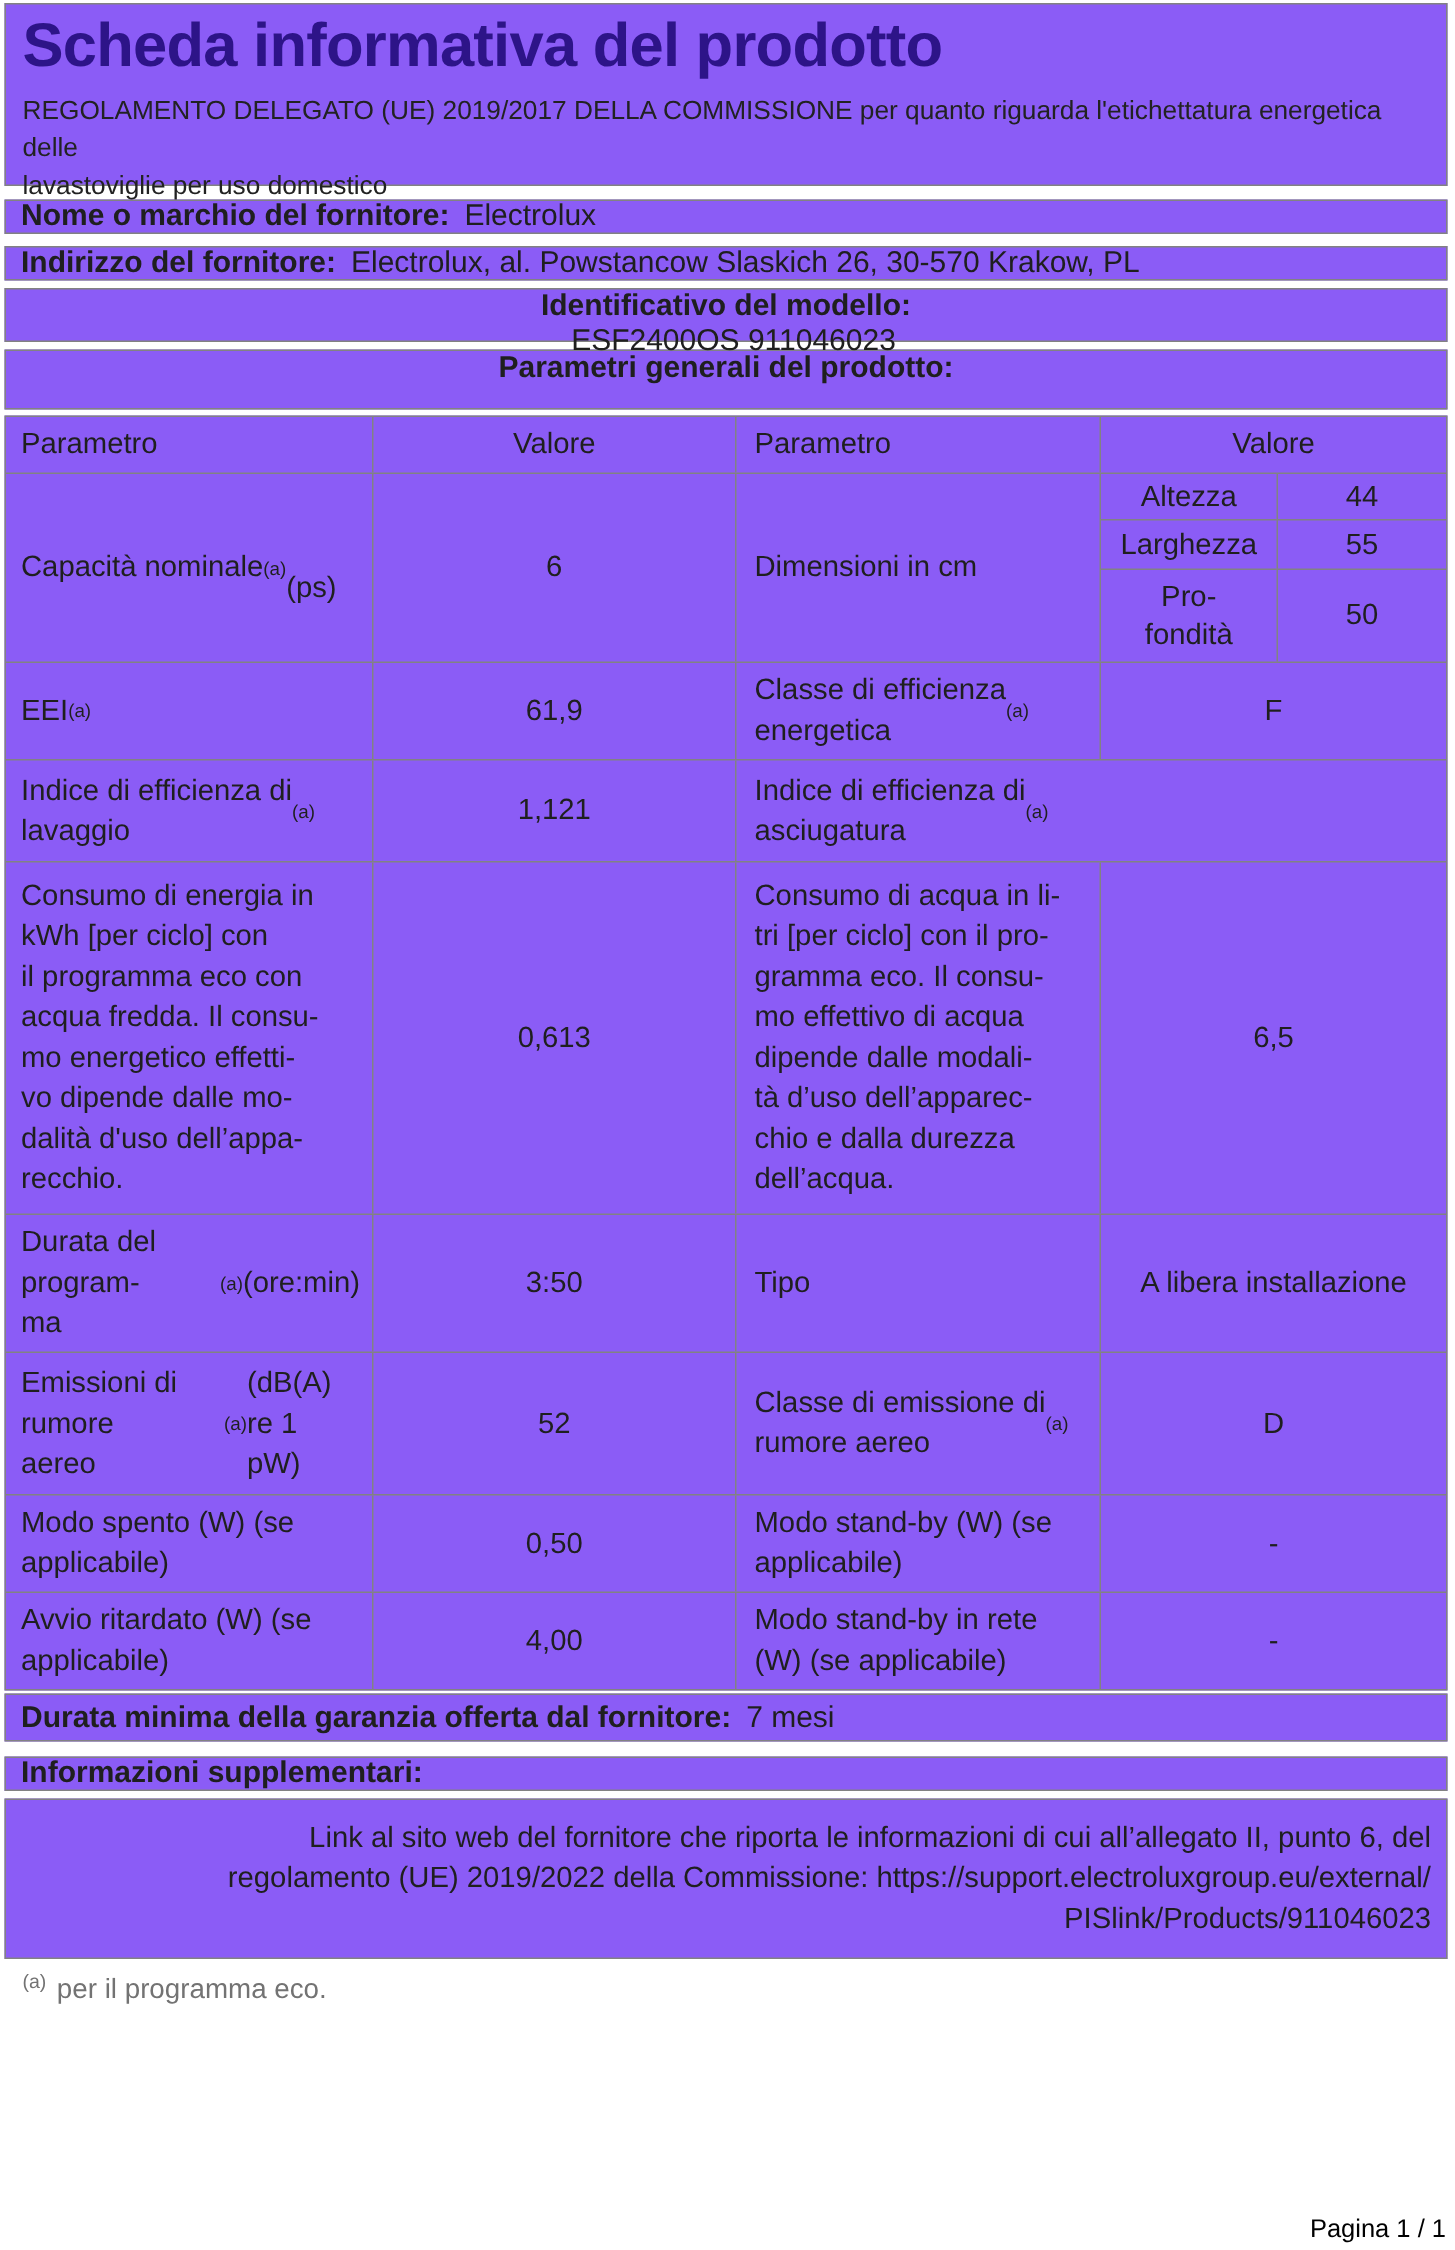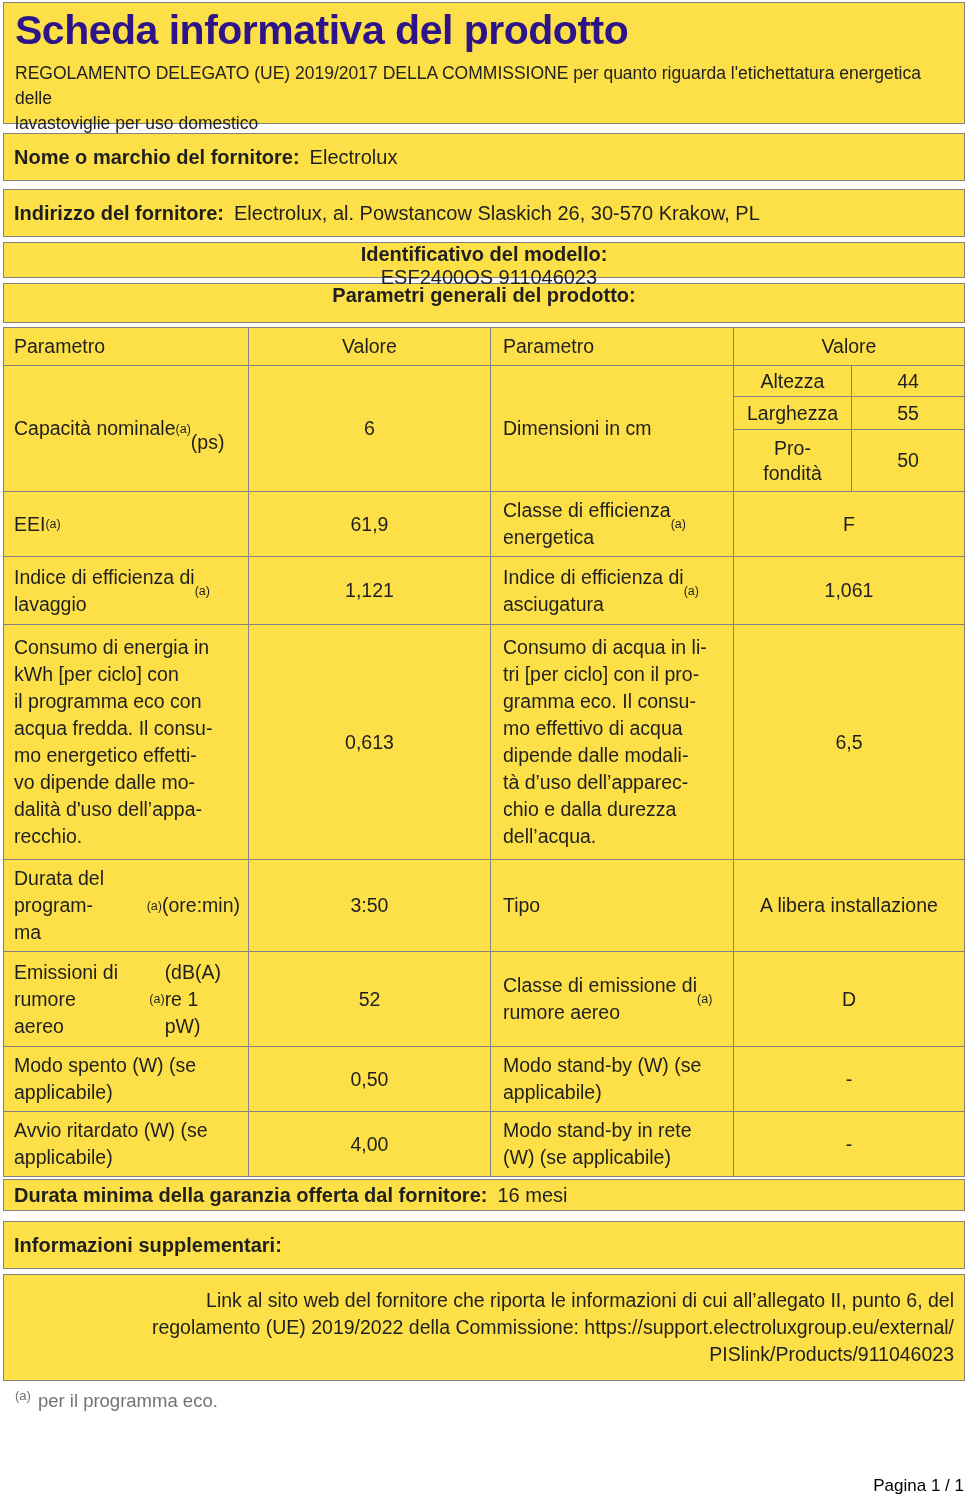--- a/index.html
+++ b/index.html
@@ -11,7 +11,7 @@
     position: relative;
   }
   .page { position: relative; width: 970px; height: 1500px; padding-left: 3px; }
-  .box { width: 962px; border: 1px solid #828282; background: #fde047; }
+  .box { width: 962px; border: 1px solid #828282; background: #8b5cf6; }
 
   
   .hdr { margin-top: 2px; height: 122px; padding: 3px 10px 0 11px; }

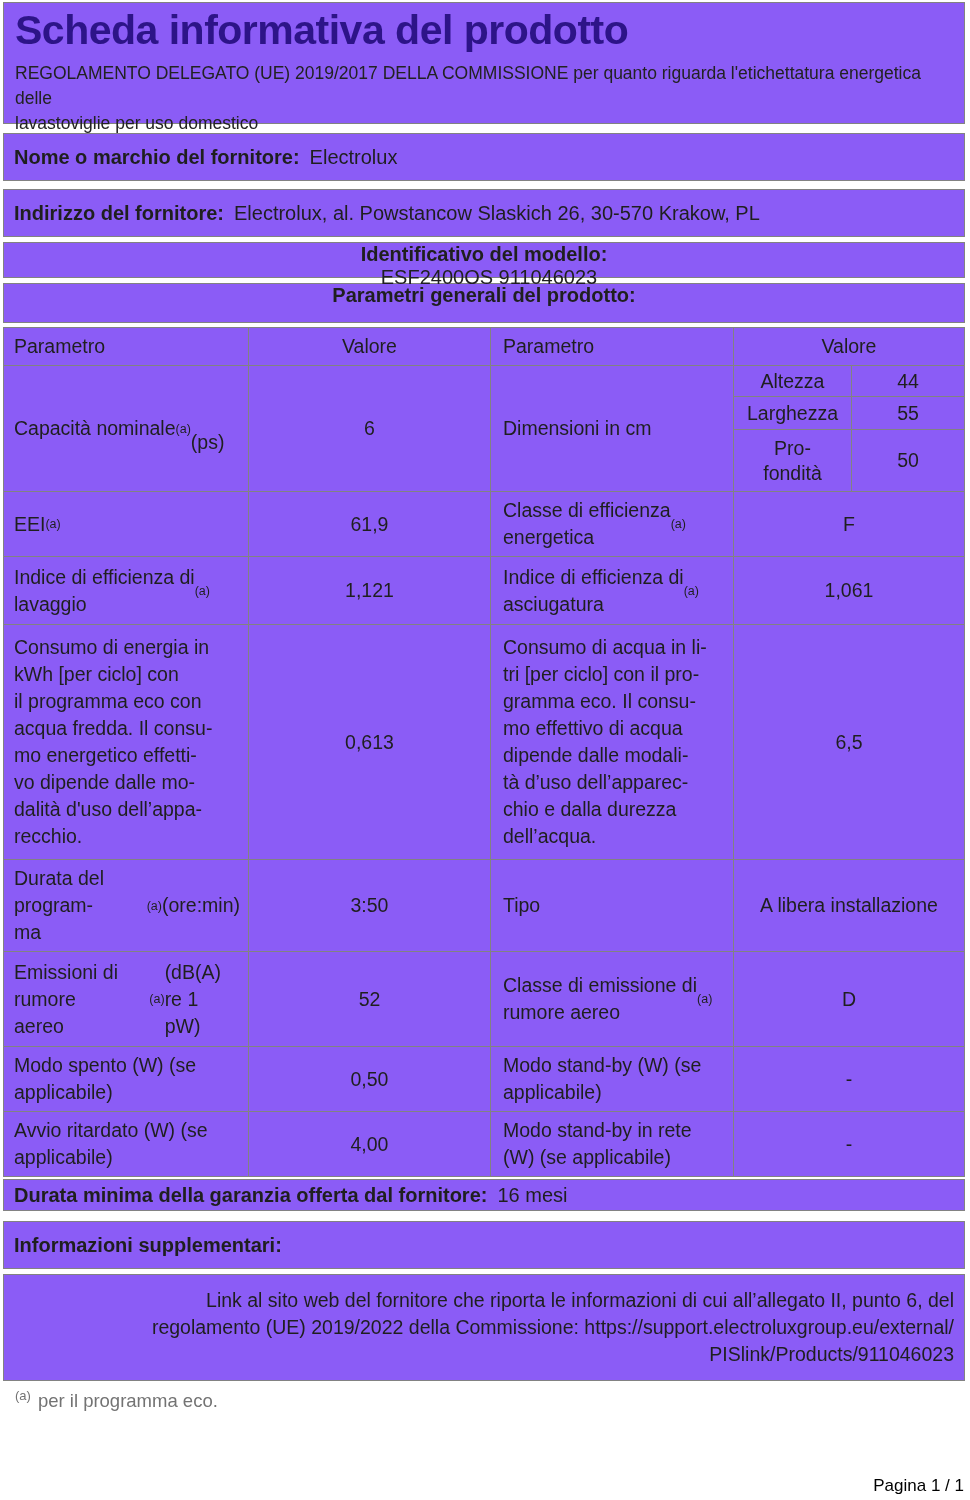--- a/index.html
+++ b/index.html
@@ -25,7 +25,7 @@
   .kv { display: flex; align-items: center; padding: 0 10px; font-size: 20px; }
   .kv .k { font-weight: bold; }
   .kv .v { margin-left: 10px; font-weight: normal; }
-  .h38 { height: 48px; }
+  .h38 { height: 23px; }
   .h36 { height: 36px; }
   .h40 { height: 40px; }
   .h32 { height: 32px; text-align: right; }

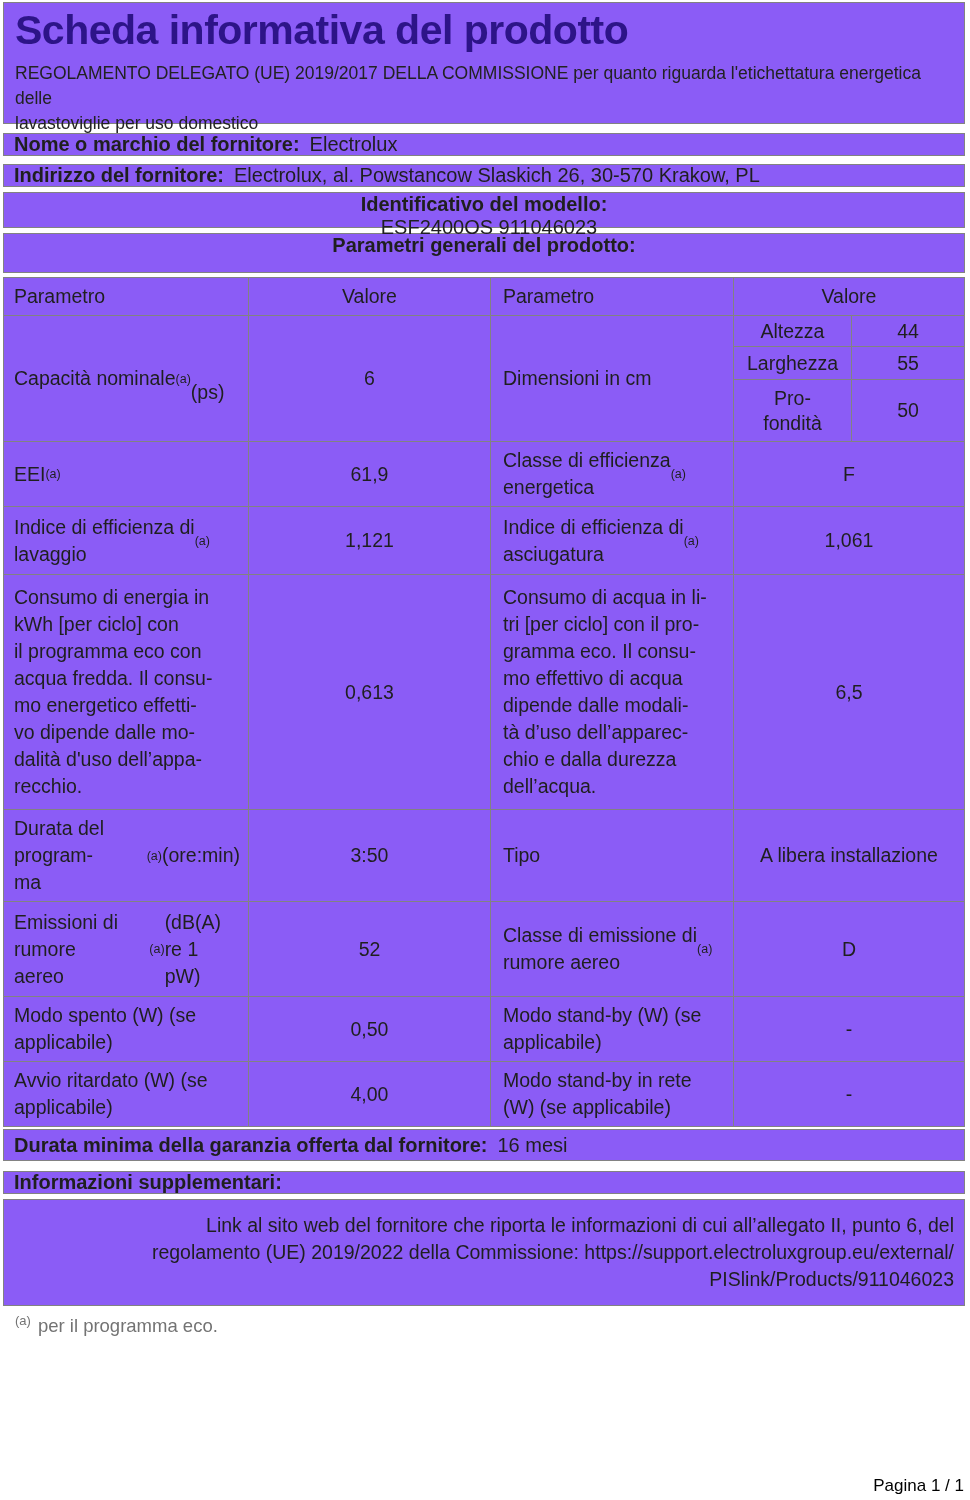--- a/index.html
+++ b/index.html
@@ -148,7 +148,6 @@
       <div class="tcell lbl1">Indice di efficienza di<br>lavaggio<sup>(a)</sup></div>
       <div class="tcell val">1,121</div>
       <div class="tcell lbl2">Indice di efficienza di<br>asciugatura<sup>(a)</sup></div>
-      <div class="tcell val">1,061</div>
     </div>
 
     <div class="trow r4">

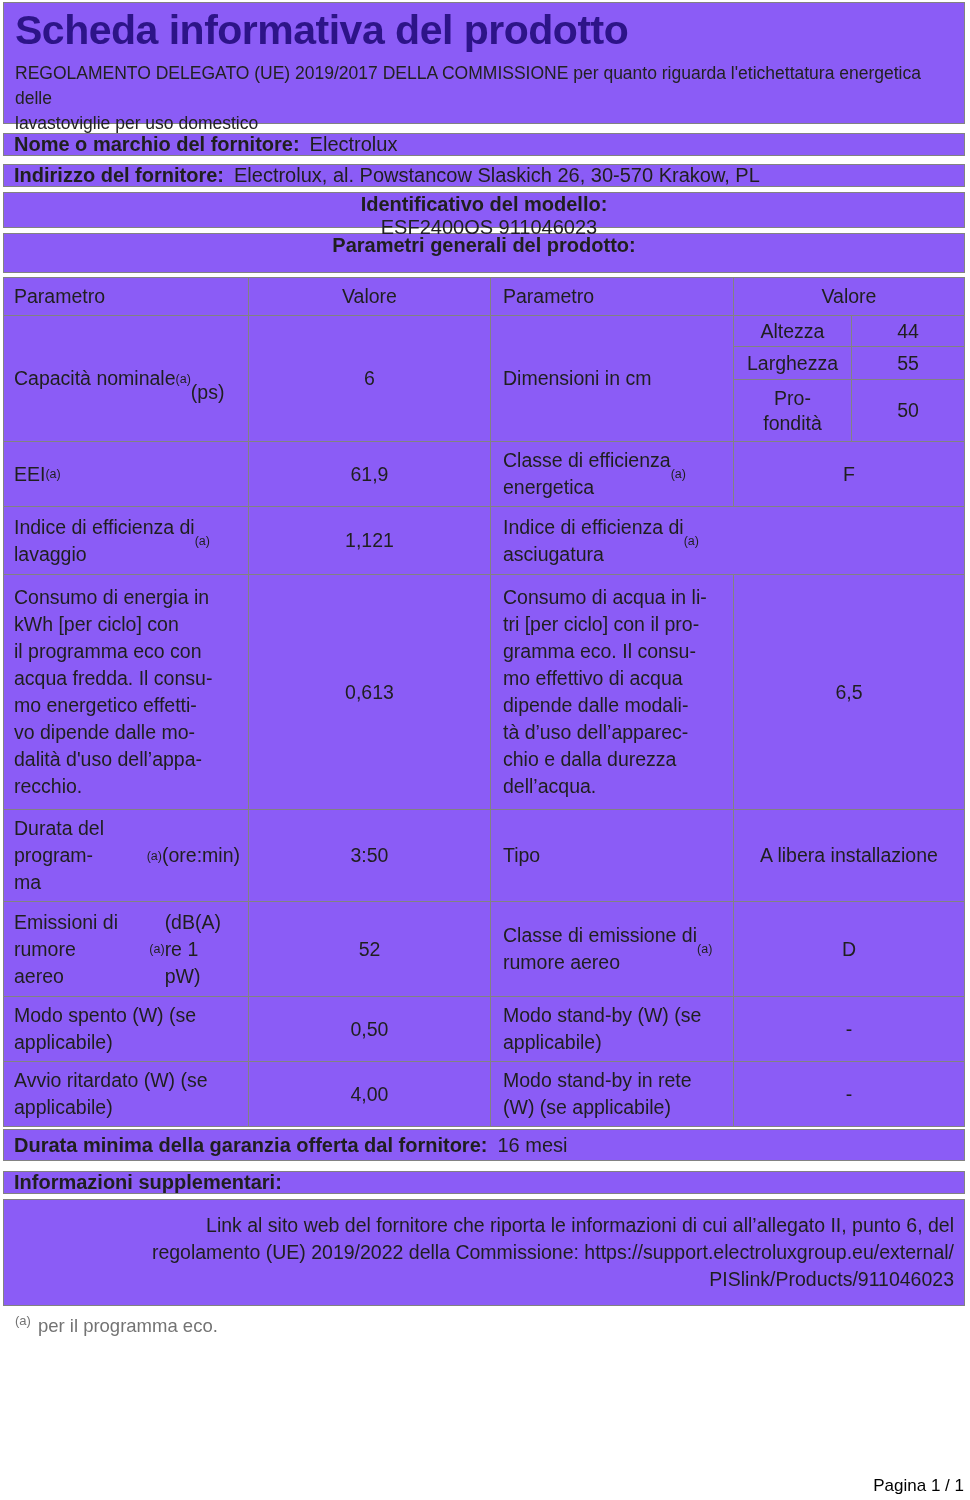--- a/index.html
+++ b/index.html
@@ -189,7 +189,7 @@
 
   <div class="box kv h32 mt2">
     <span class="k">Durata minima della garanzia offerta dal fornitore:</span>
-    <span class="v">16 mesi</span>
+    <span class="v">7 mesi</span>
   </div>
 
   <div class="box kv h38 mt10">

